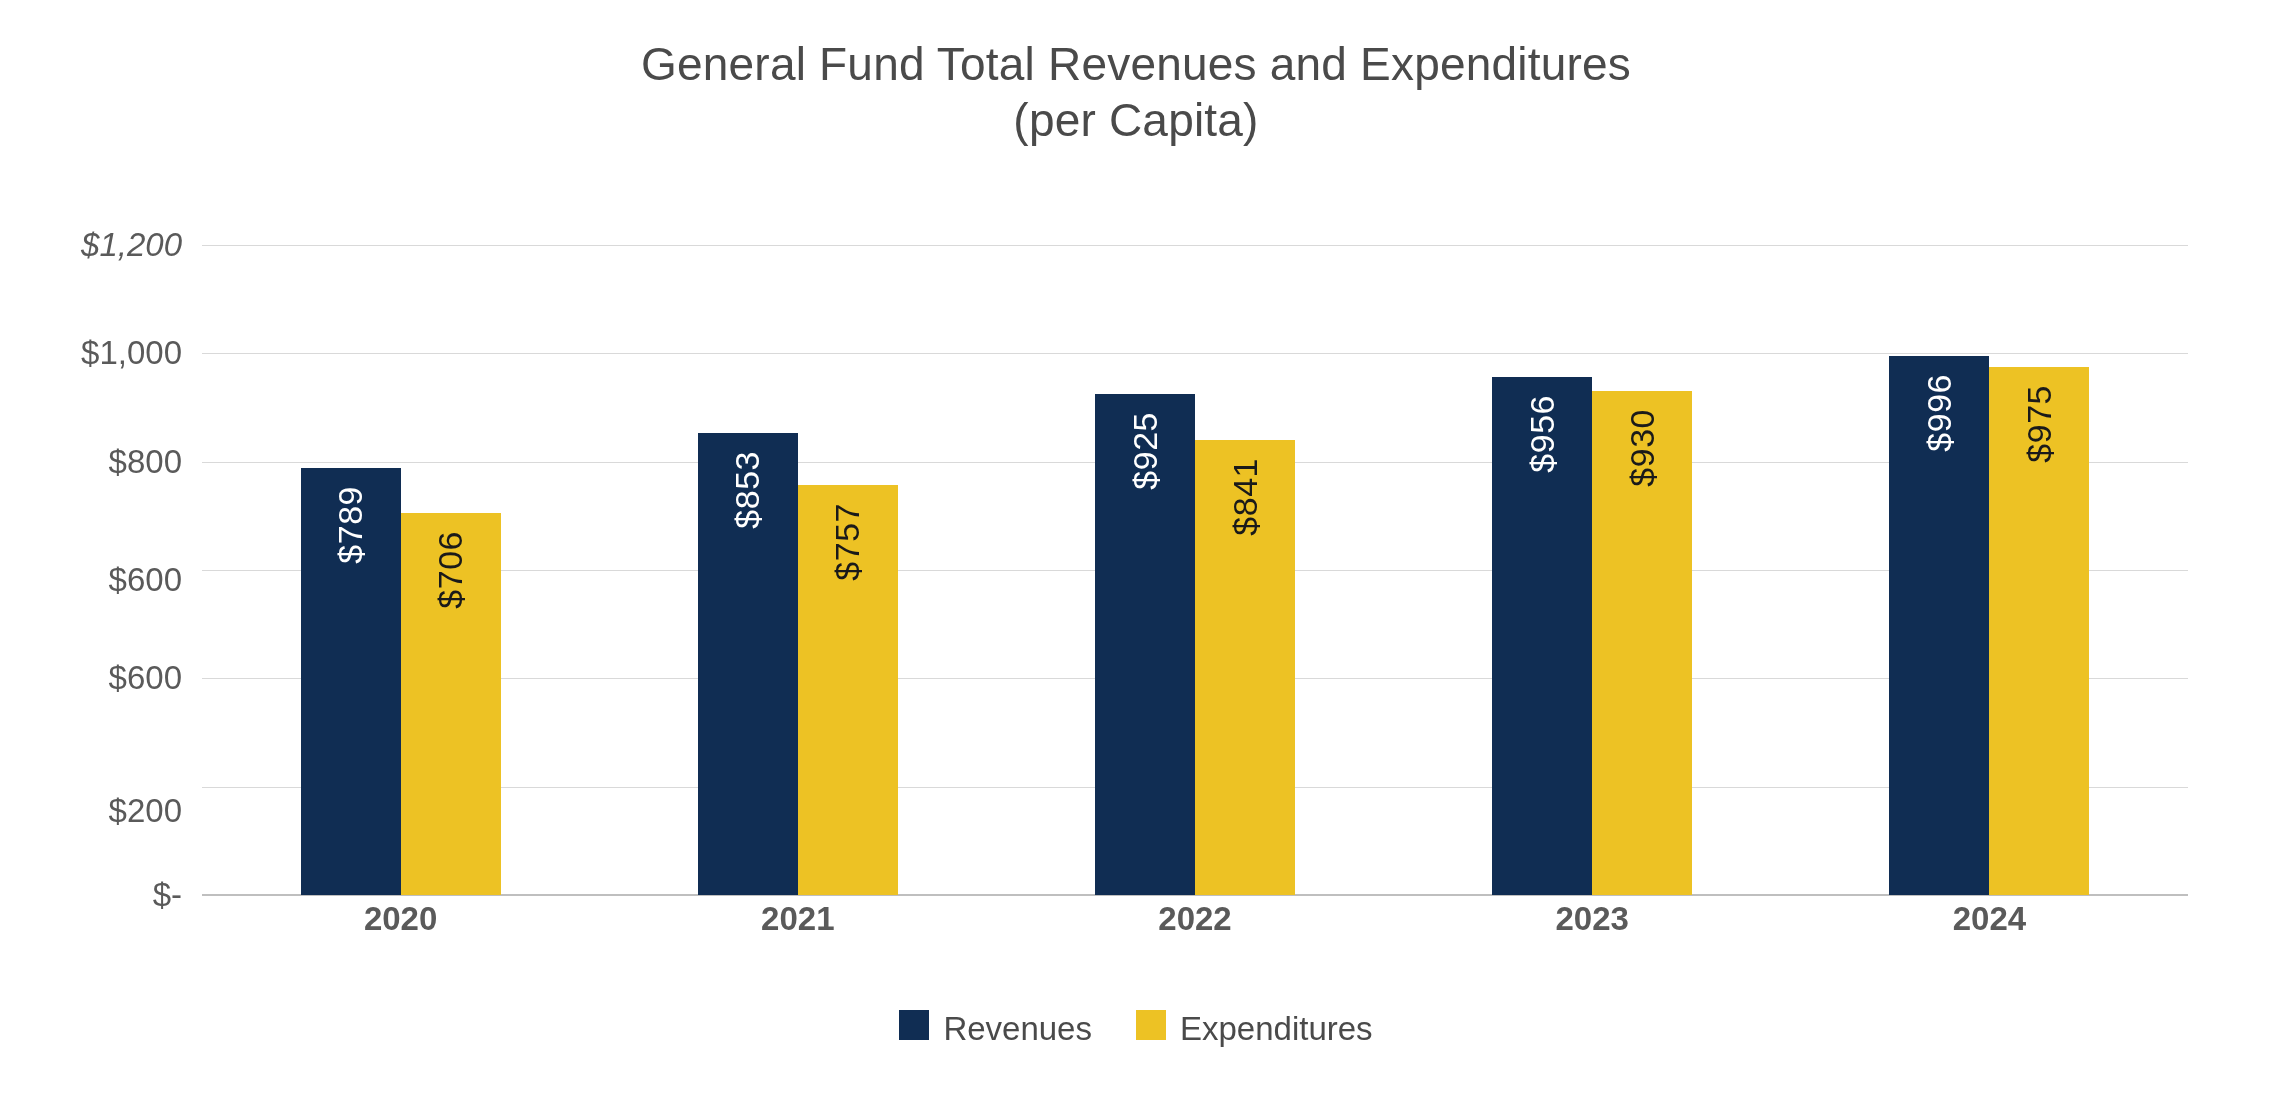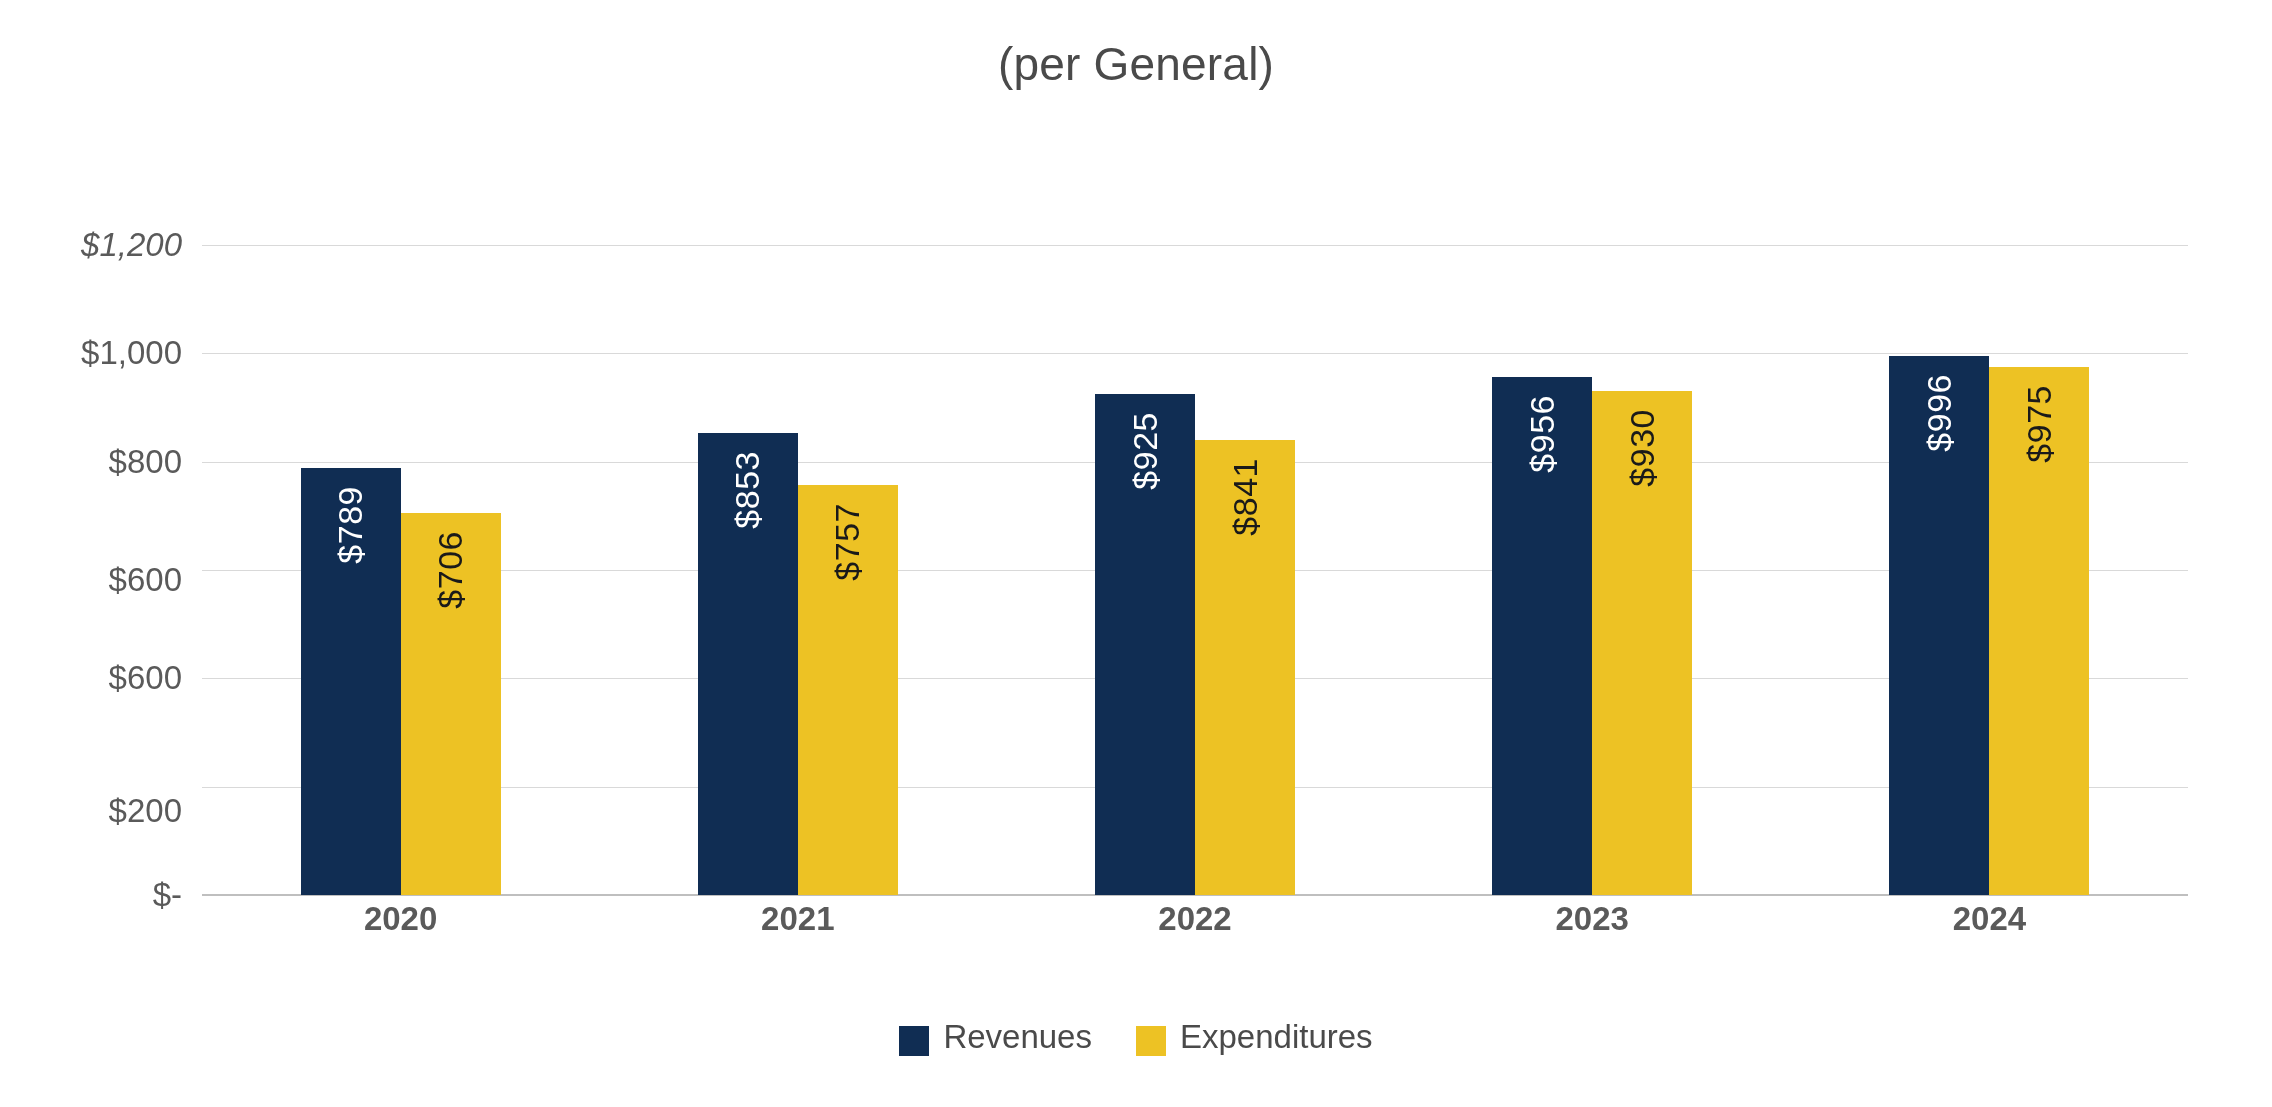--- a/index.html
+++ b/index.html
@@ -179,6 +179,7 @@
 <div class="chart-card">
 
   <div class="chart-title">
+    <span>General Fund Total Revenues and Expenditures</span>
     <span class="line2">(per General)</span>
   </div>
 

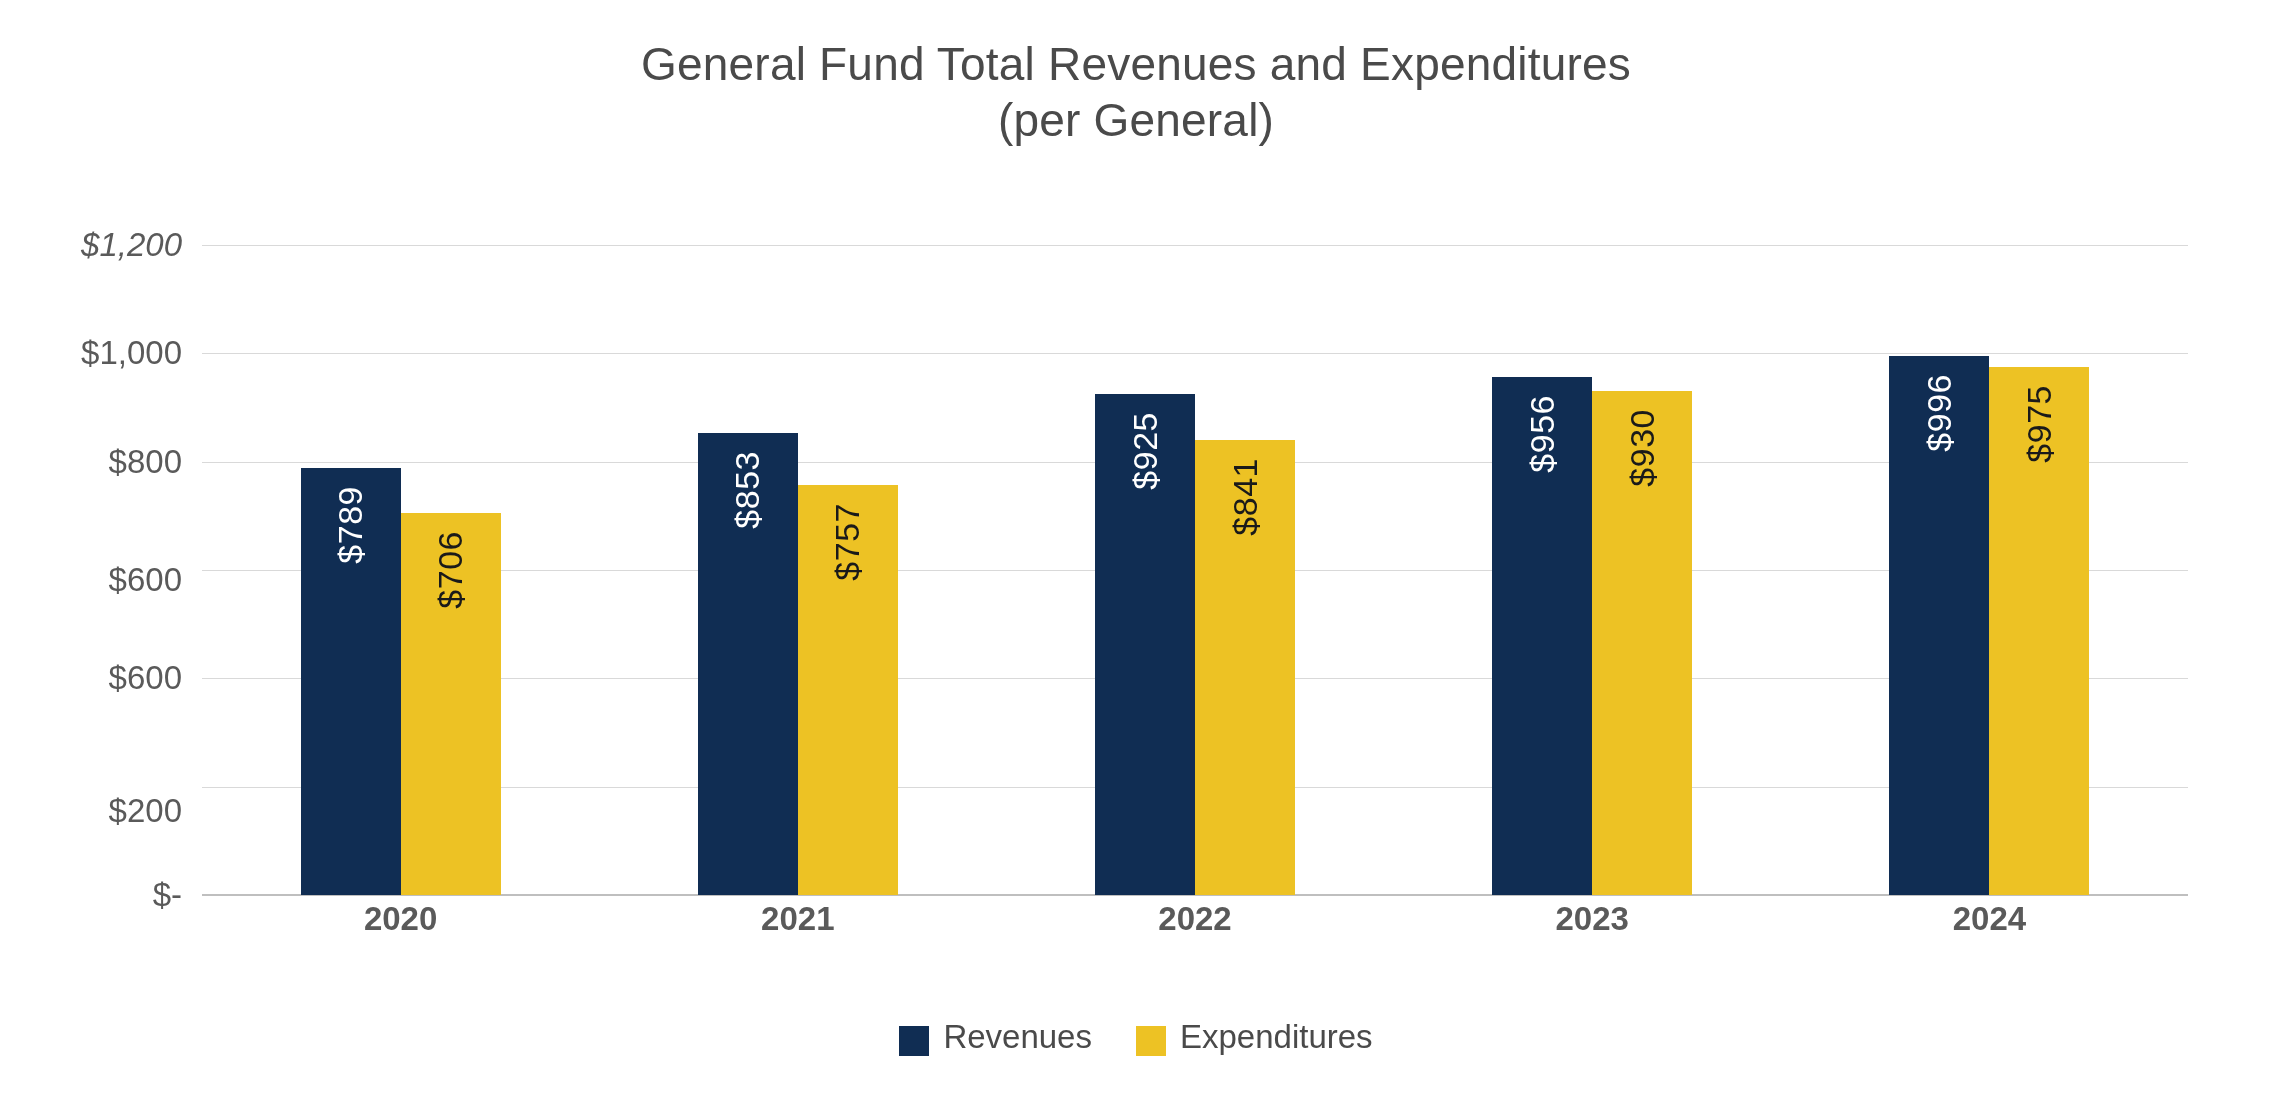--- a/index.html
+++ b/index.html
@@ -180,7 +180,7 @@
 
   <div class="chart-title">
     <span>General Fund Total Revenues and Expenditures</span>
-    <span class="line2">(per General)</span>
+    <span class="line2">(per Capita)</span>
   </div>
 
   <div class="plot-wrap">

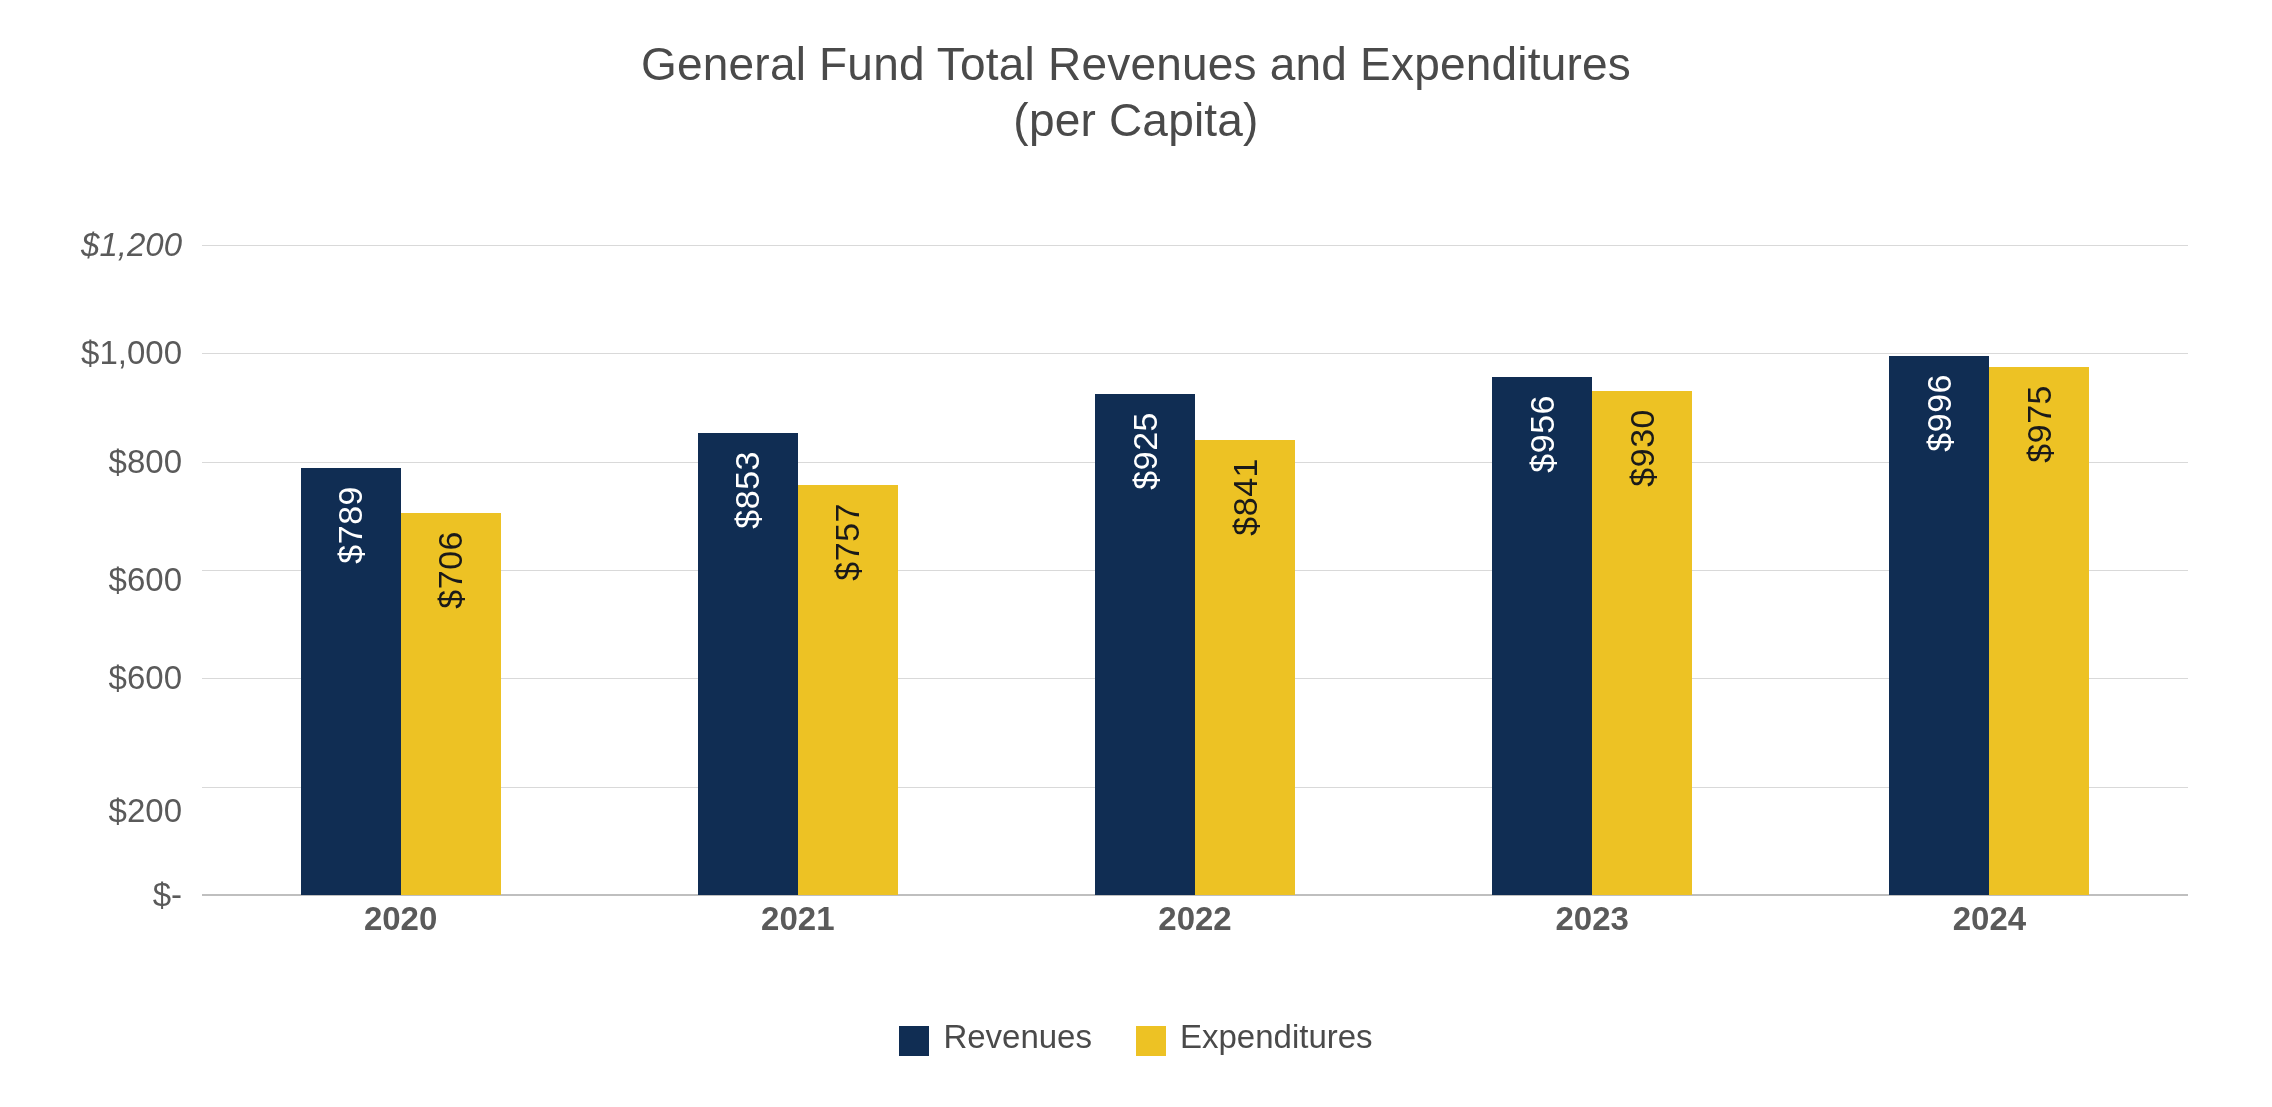--- a/index.html
+++ b/index.html
@@ -157,9 +157,8 @@
   }
   .legend-item {
     display: flex;
-    align-items: flex-end;
+    align-items: flex-start;
     gap: 14px;
-    margin-top: 8px;
   }
   .legend-swatch {
     width: 30px;

